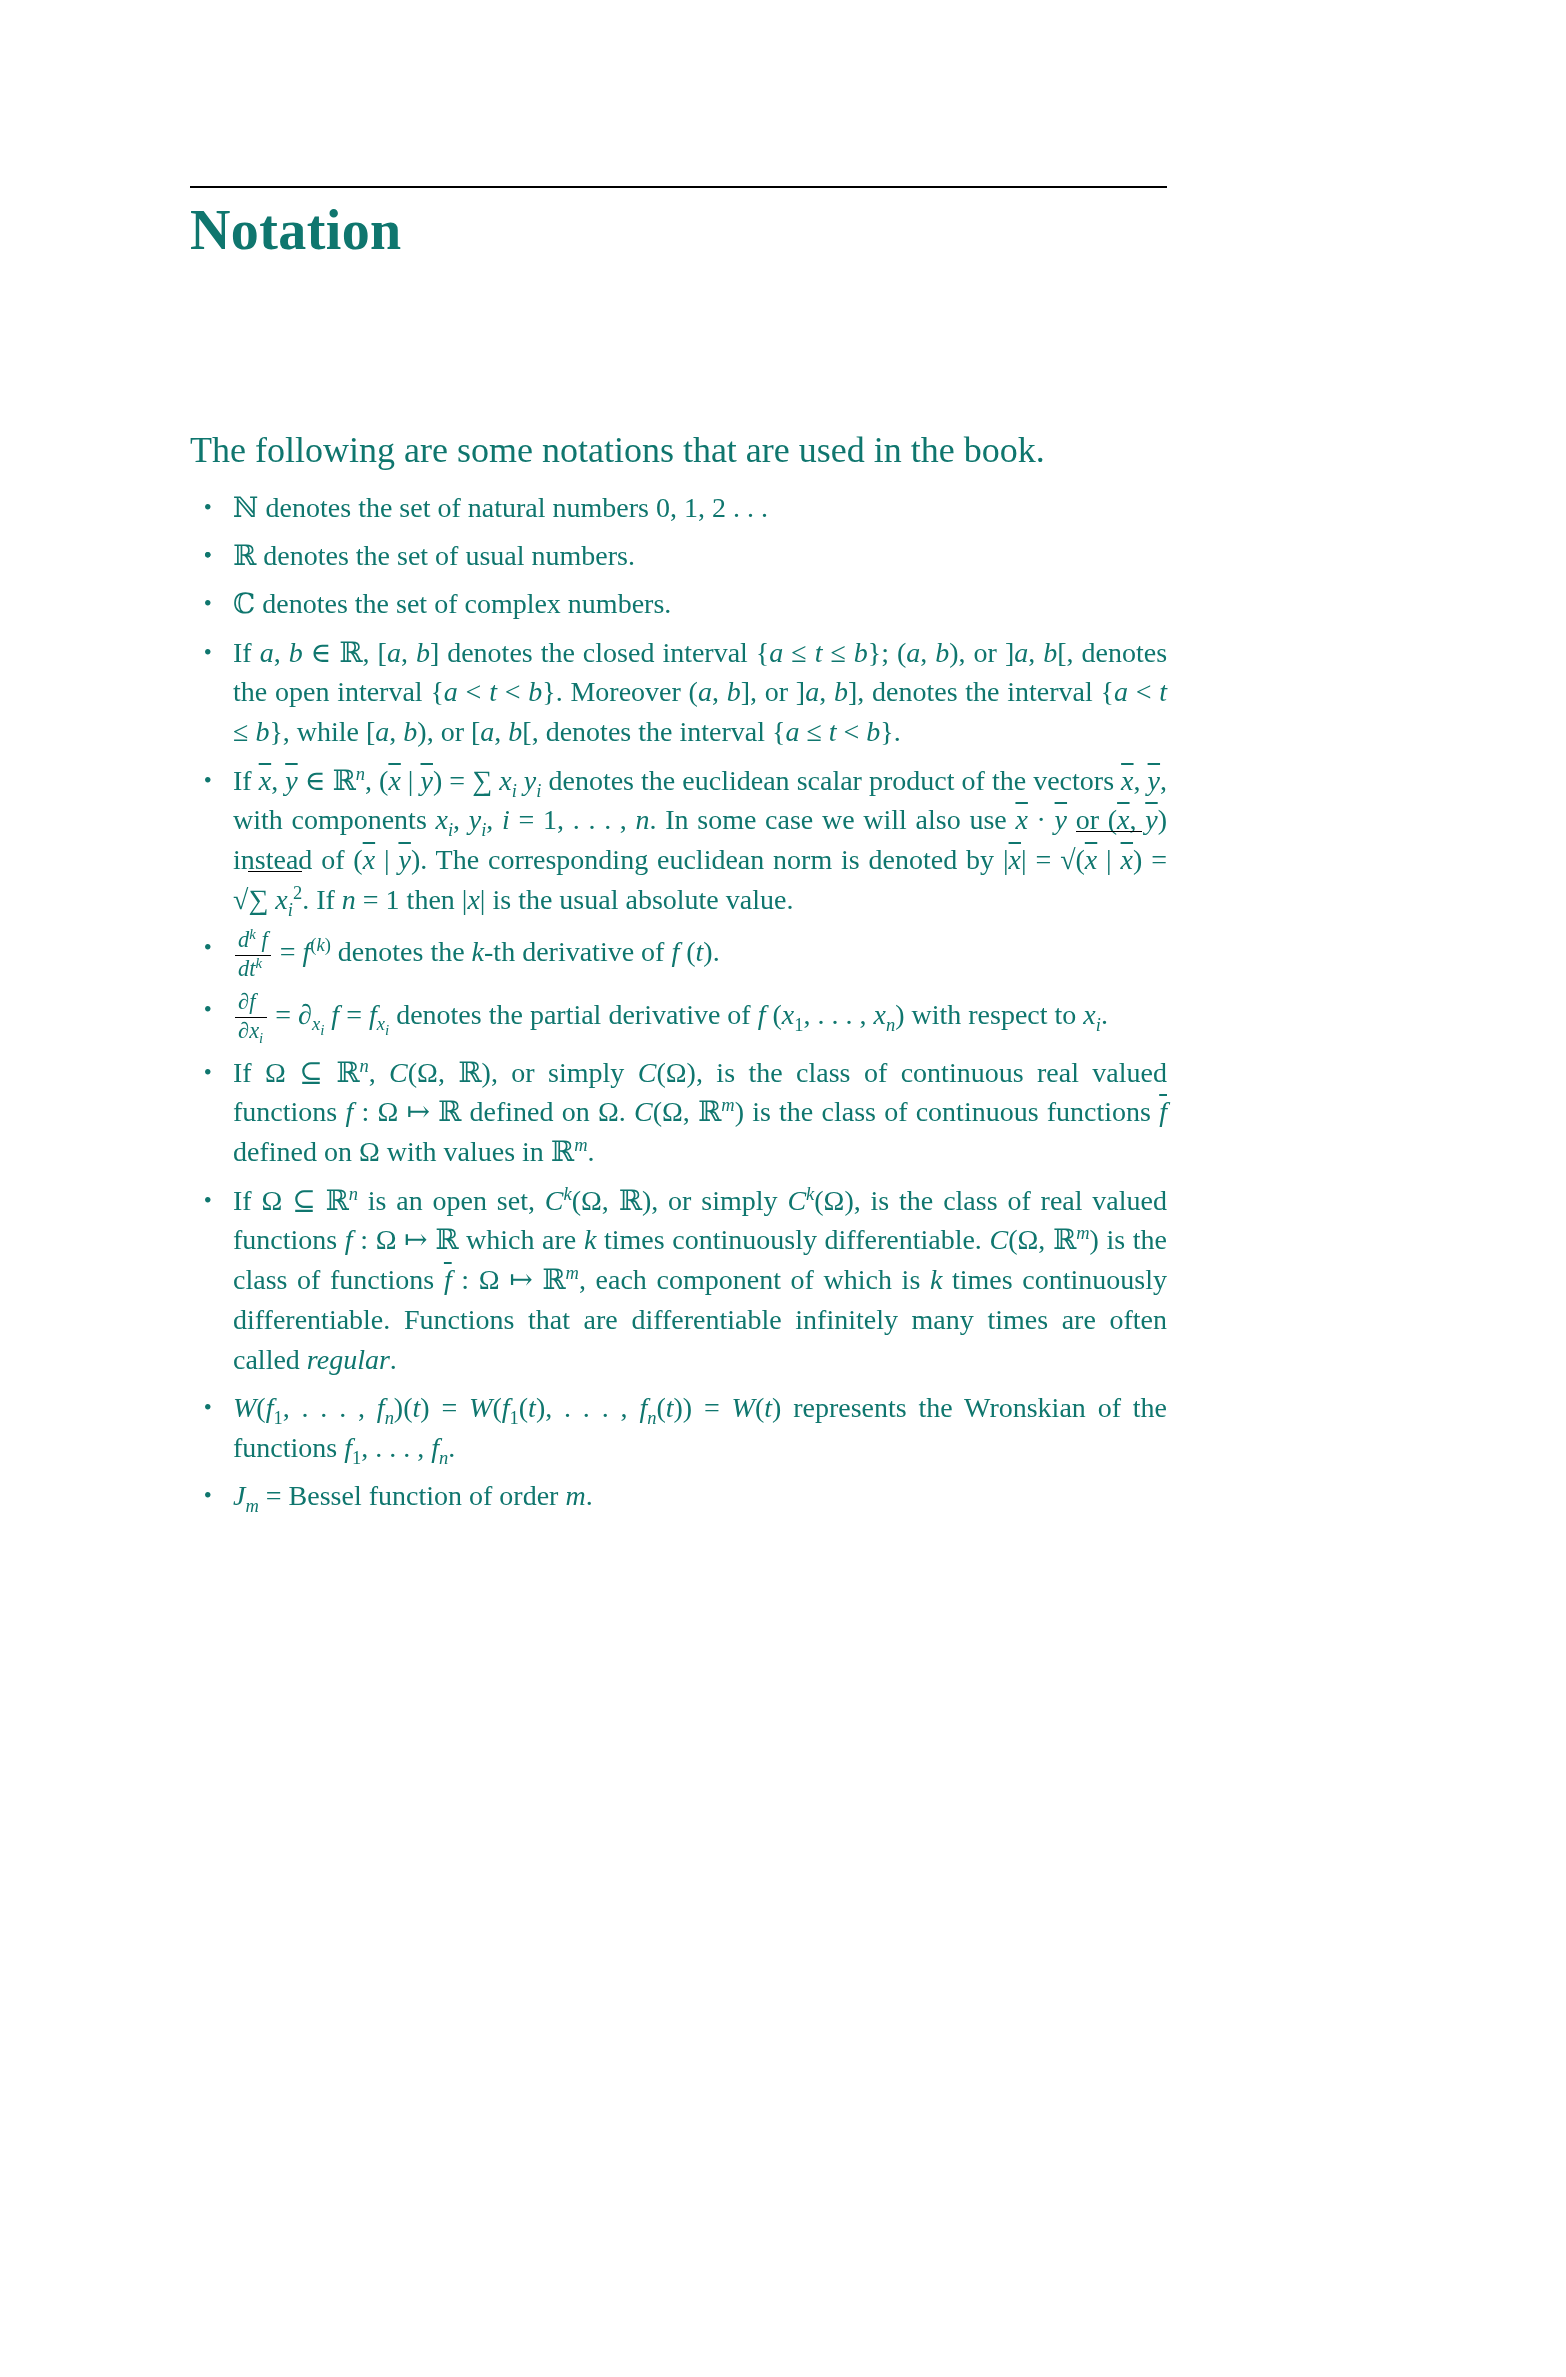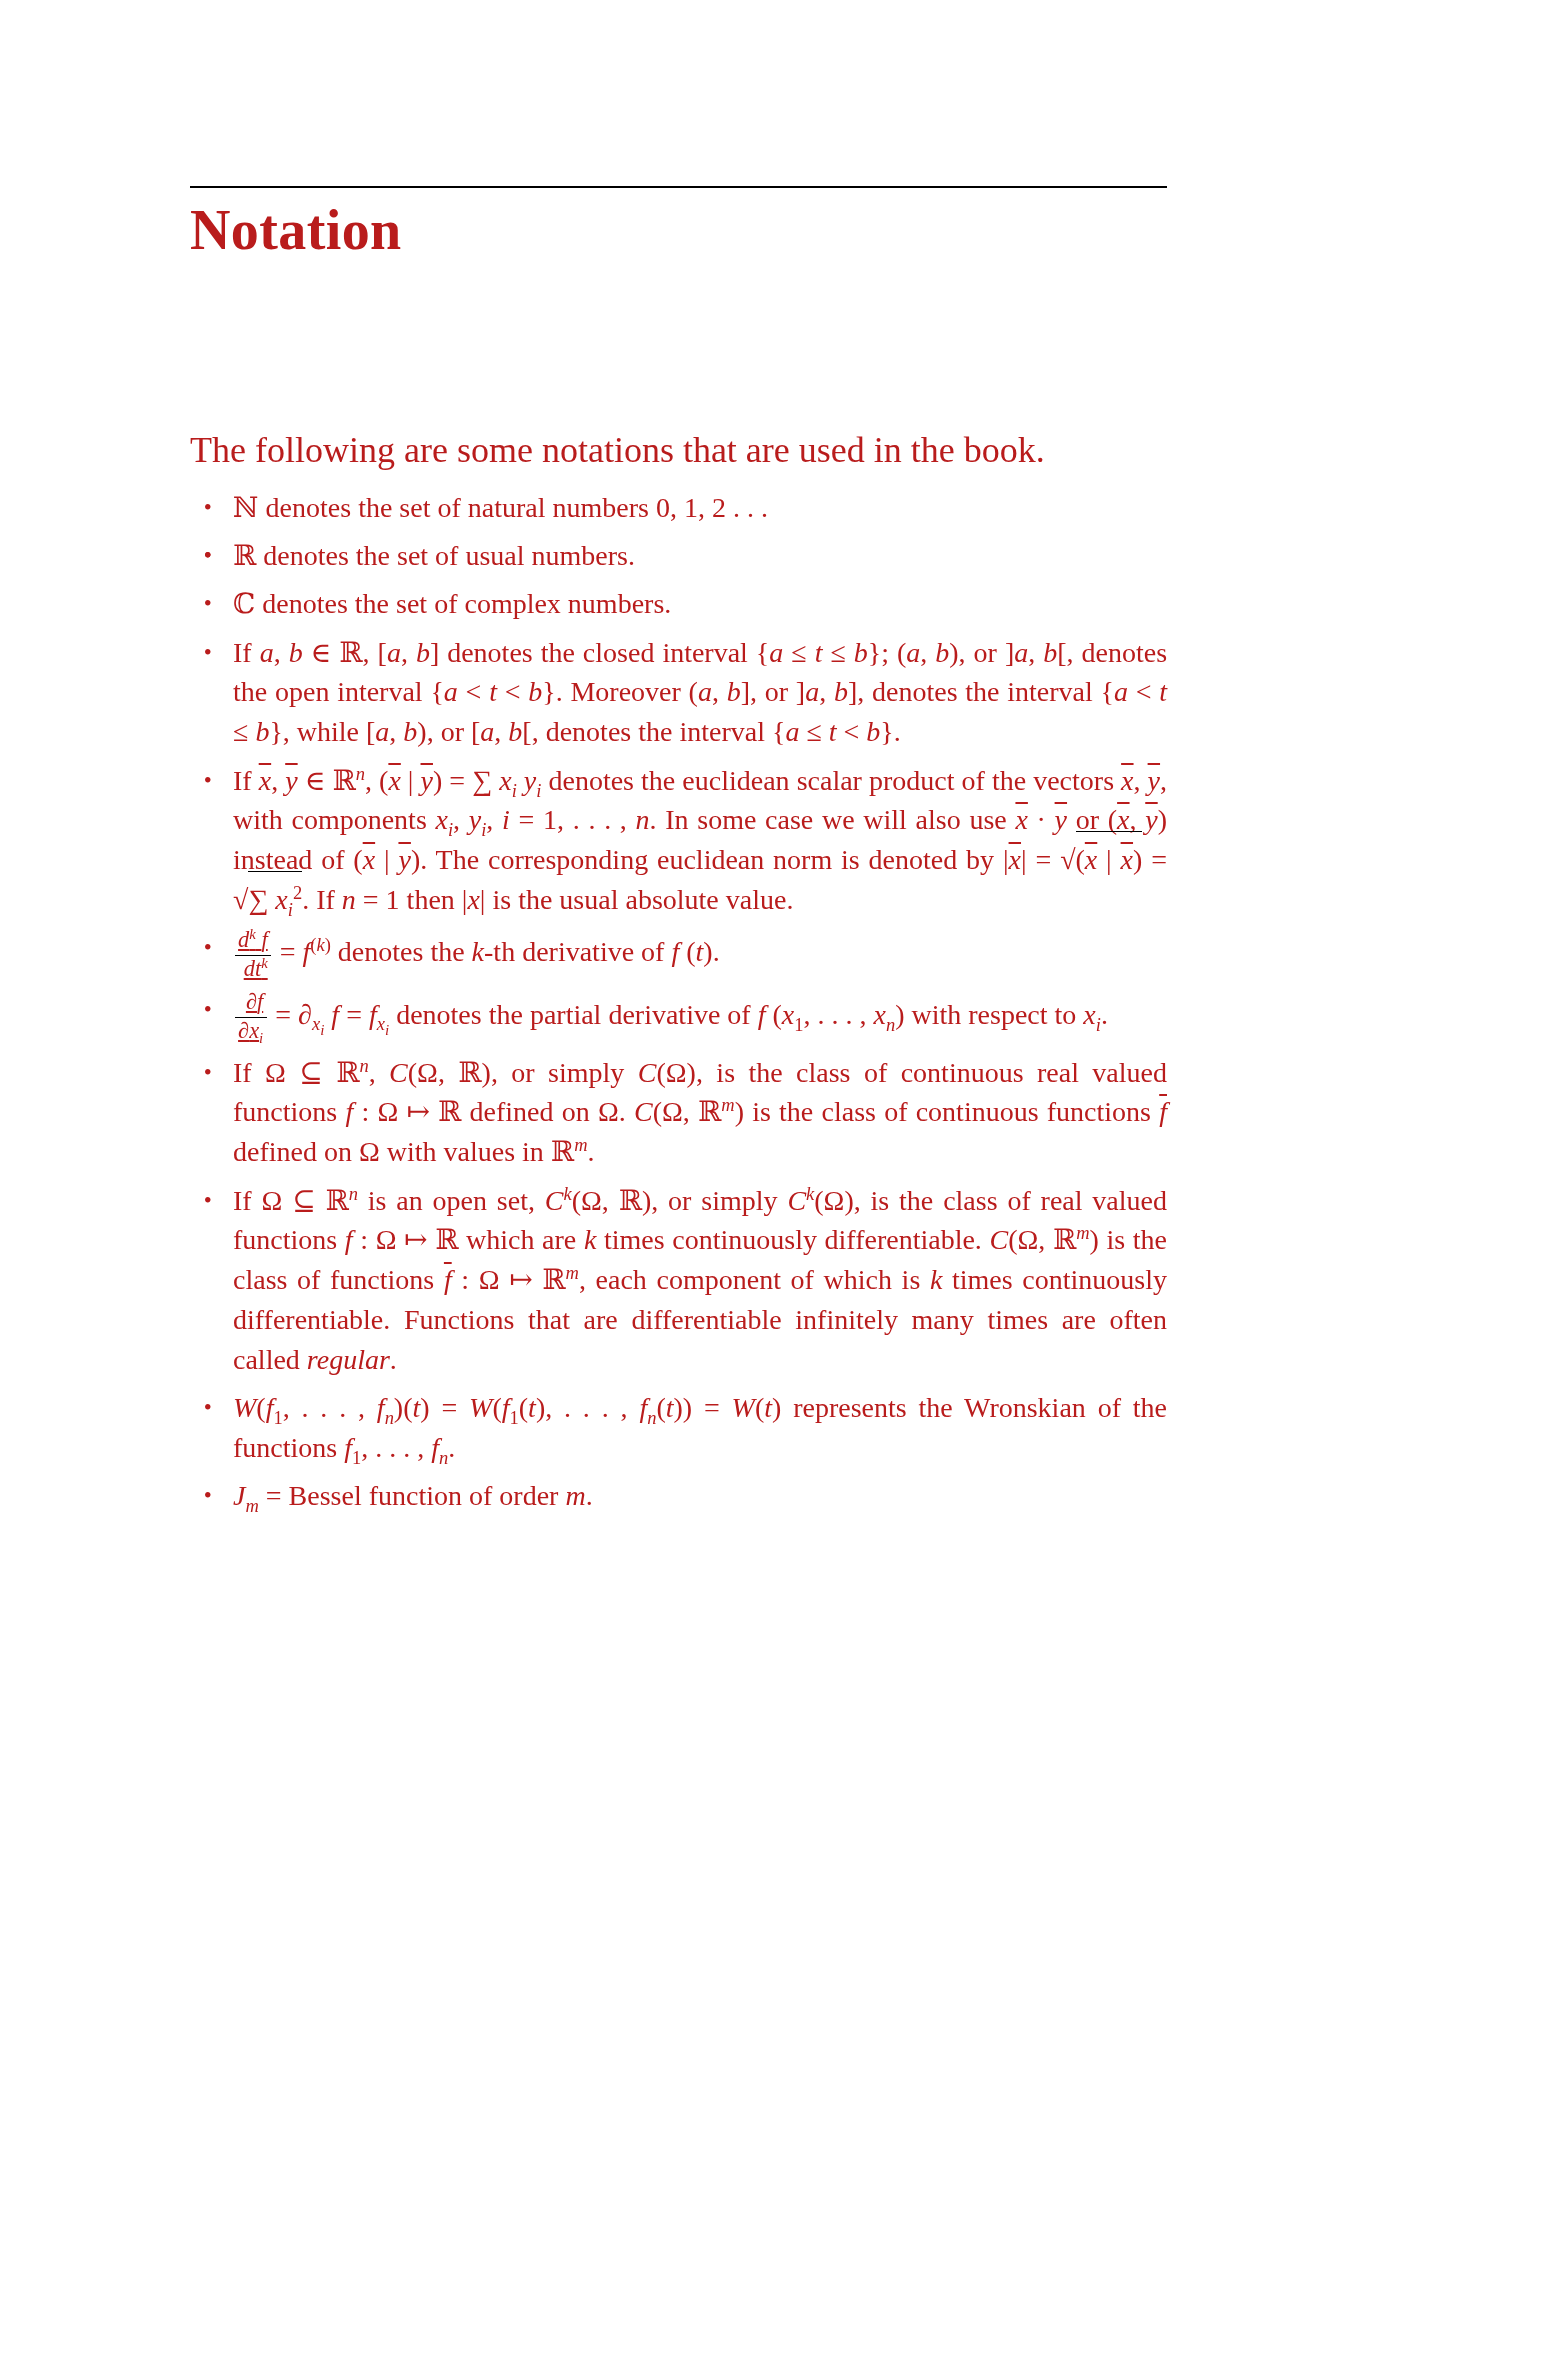--- a/index.html
+++ b/index.html
@@ -12,7 +12,7 @@
     width: 1356px;
     min-height: 2377px;
     background: #ffffff;
-    color: #b91c1c;
+    color: #0f766e;
     font-family: "Liberation Serif", "DejaVu Serif", "DejaVu Sans", serif;
     overflow: hidden;
   }

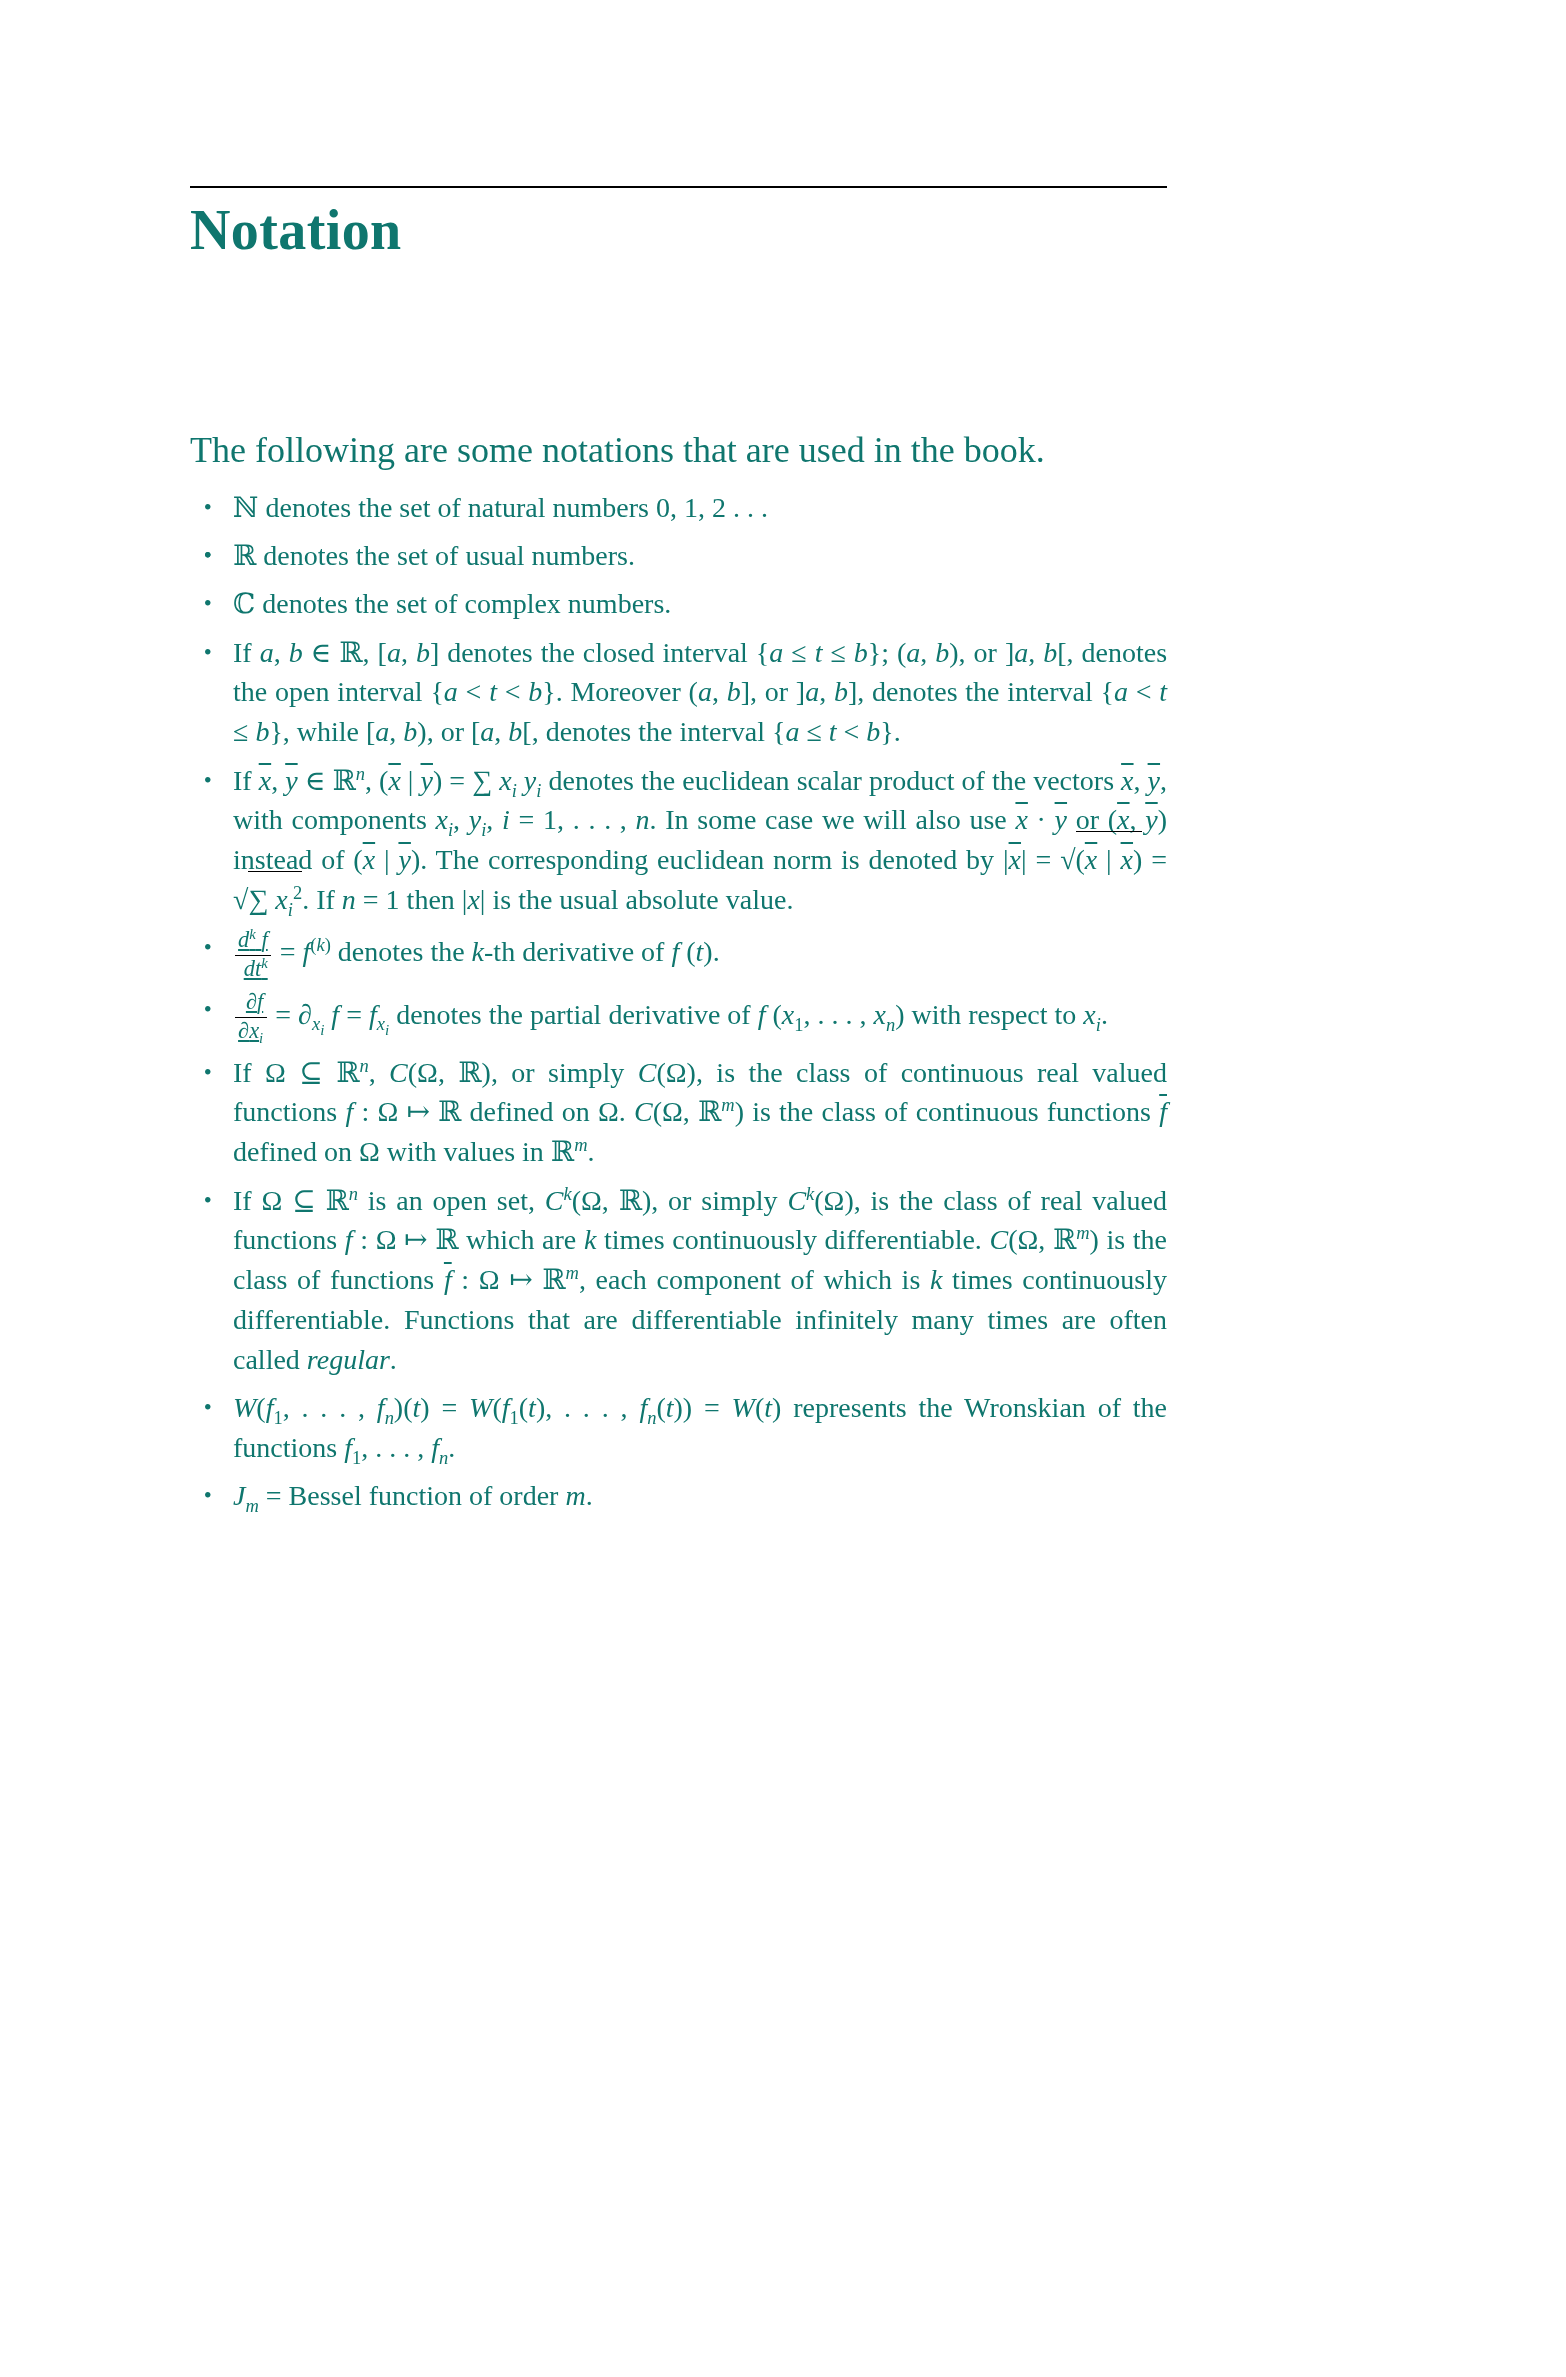--- a/index.html
+++ b/index.html
@@ -69,11 +69,10 @@
   .frac {
     display: inline-block;
     vertical-align: middle;
-    text-align: right;
+    text-align: left;
     font-size: 0.8em;
     line-height: 1.1;
     margin: 0 1.7px;
-    text-decoration: underline;
   }
   .frac .fn {
     display: block;

